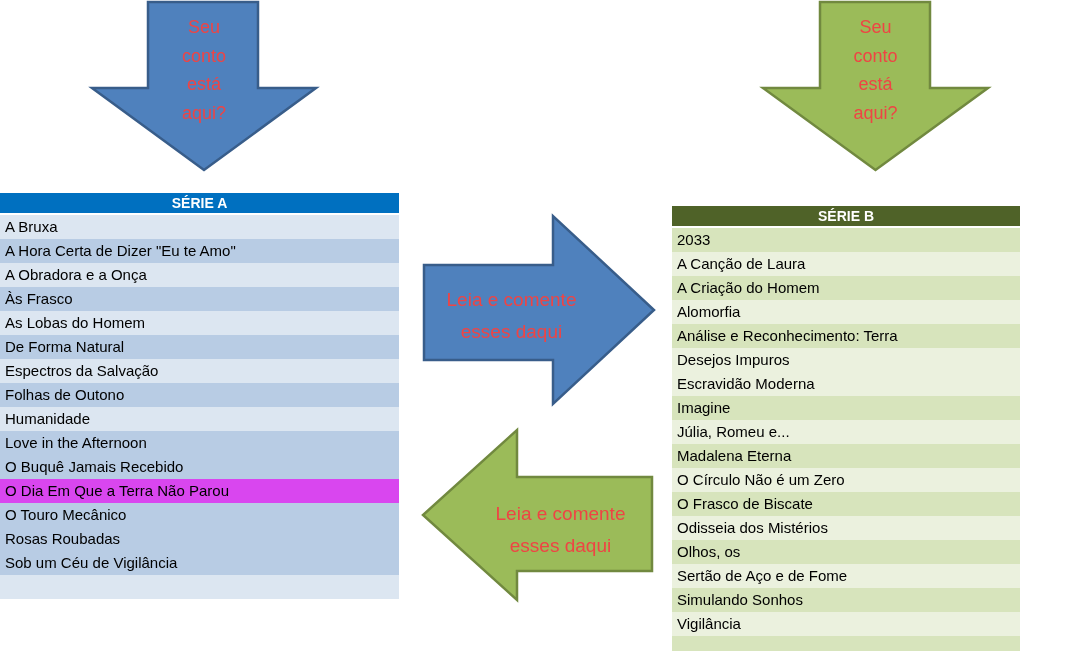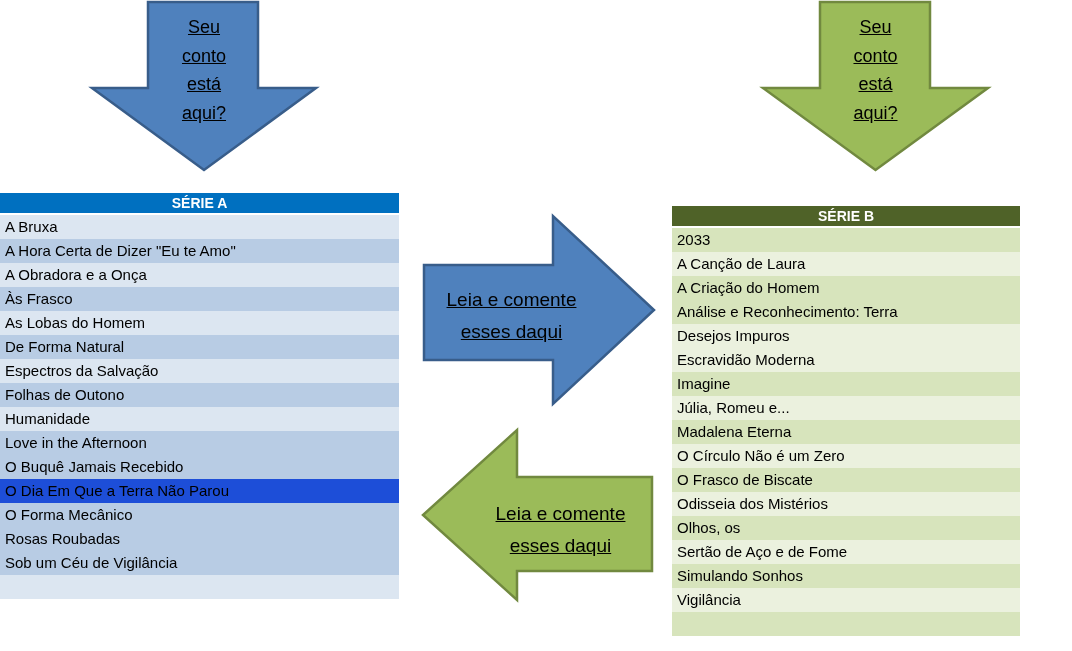--- a/index.html
+++ b/index.html
@@ -18,10 +18,9 @@
   }
   .arrow-text {
     position: absolute;
-    color: #000000;
+    color: #ef4444;
     text-align: center;
     z-index: 2;
-    text-decoration: underline;
   }
   .arrow-text span { display: block; }
   .arrow-text.small-arrow { font-size: 18px; line-height: 28.5px; }

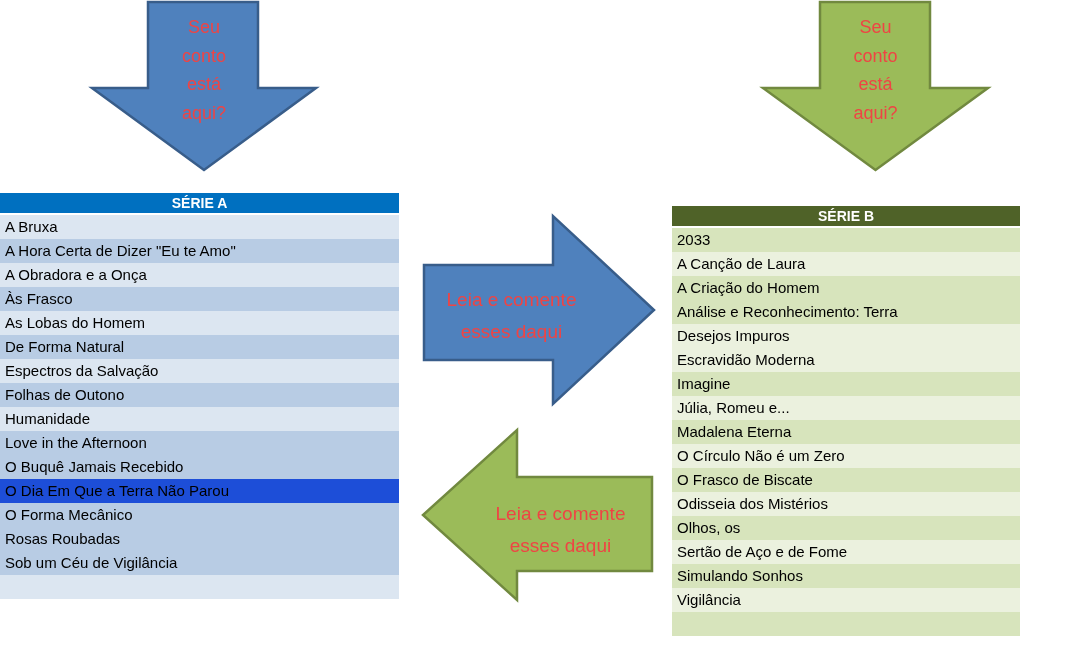--- a/index.html
+++ b/index.html
@@ -118,6 +118,7 @@
         <div class="trow" style="background: rgb(215, 228, 188);">2033</div>
         <div class="trow" style="background: rgb(235, 241, 222);">A Canção de Laura</div>
         <div class="trow" style="background: rgb(215, 228, 188);">A Criação do Homem</div>
+        <div class="trow" style="background: rgb(235, 241, 222);">Alomorfia</div>
         <div class="trow" style="background: rgb(215, 228, 188);">Análise e Reconhecimento: Terra</div>
         <div class="trow" style="background: rgb(235, 241, 222);">Desejos Impuros</div>
         <div class="trow" style="background: rgb(235, 241, 222);">Escravidão Moderna</div>

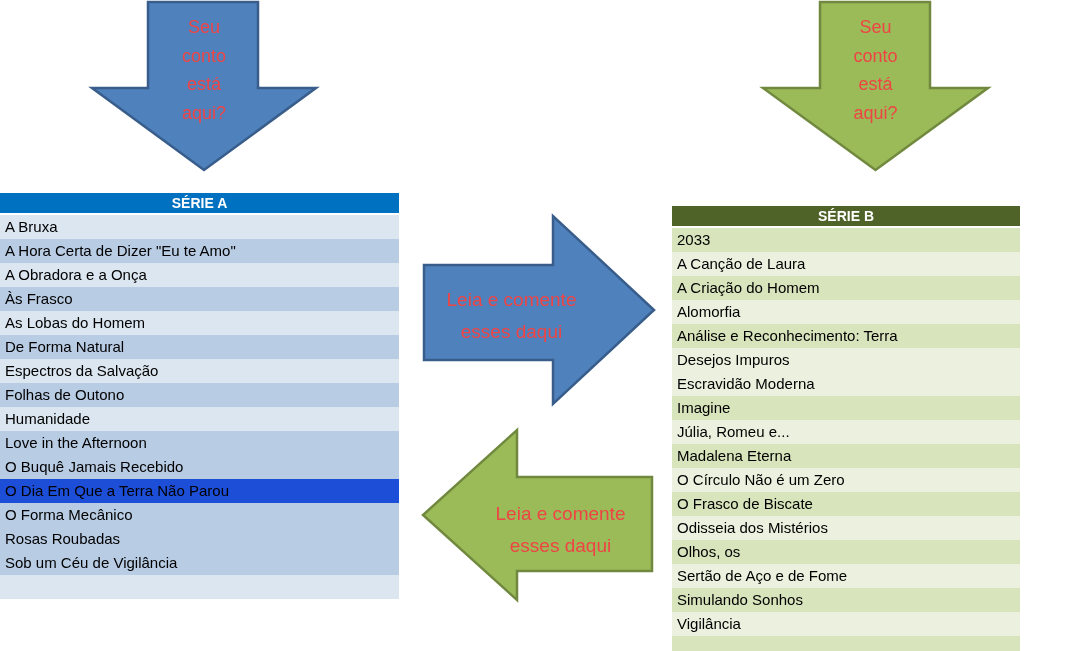--- a/index.html
+++ b/index.html
@@ -104,7 +104,7 @@
         <div class="trow" style="background: rgb(220, 230, 241);">Humanidade</div>
         <div class="trow" style="background: rgb(184, 204, 228);">Love in the Afternoon</div>
         <div class="trow" style="background: rgb(184, 204, 228);">O Buquê Jamais Recebido</div>
-        <div class="trow" style="background: #1d4ed8;">O Dia Em Que a Terra Não Parou</div>
+        <div class="trow" style="background: #d946ef;">O Dia Em Que a Terra Não Parou</div>
         <div class="trow" style="background: rgb(184, 204, 228);">O Forma Mecânico</div>
         <div class="trow" style="background: rgb(184, 204, 228);">Rosas Roubadas</div>
         <div class="trow" style="background: rgb(184, 204, 228);">Sob um Céu de Vigilância</div>

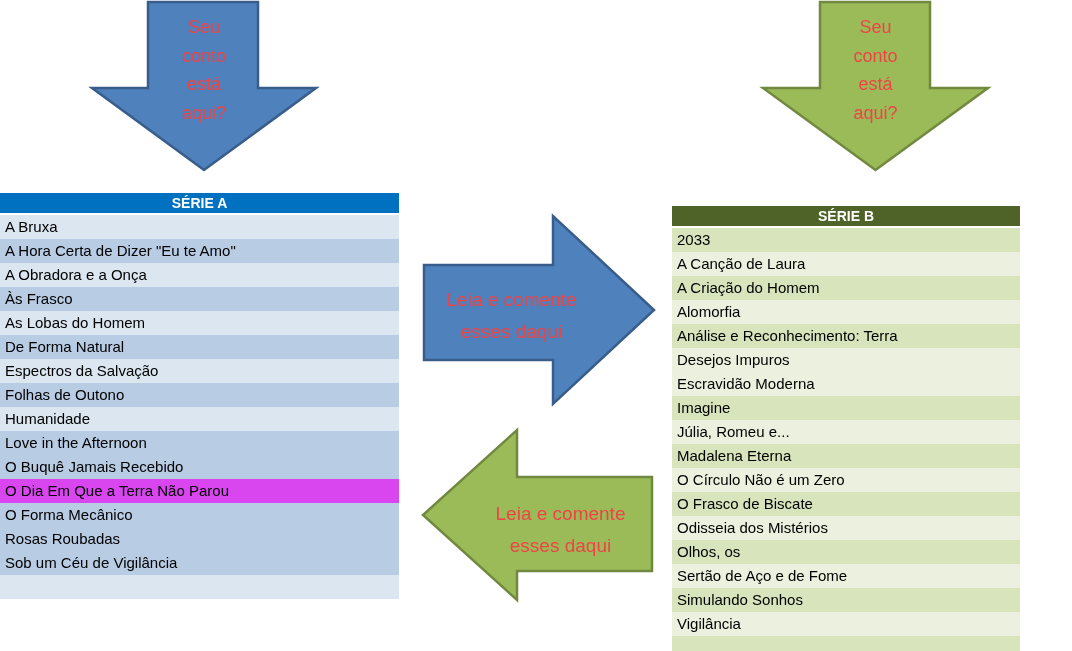--- a/index.html
+++ b/index.html
@@ -105,7 +105,7 @@
         <div class="trow" style="background: rgb(184, 204, 228);">Love in the Afternoon</div>
         <div class="trow" style="background: rgb(184, 204, 228);">O Buquê Jamais Recebido</div>
         <div class="trow" style="background: #d946ef;">O Dia Em Que a Terra Não Parou</div>
-        <div class="trow" style="background: rgb(184, 204, 228);">O Forma Mecânico</div>
+        <div class="trow" style="background: rgb(184, 204, 228);">O Touro Mecânico</div>
         <div class="trow" style="background: rgb(184, 204, 228);">Rosas Roubadas</div>
         <div class="trow" style="background: rgb(184, 204, 228);">Sob um Céu de Vigilância</div>
         <div class="trow" style="background: rgb(220, 230, 241);"></div>

